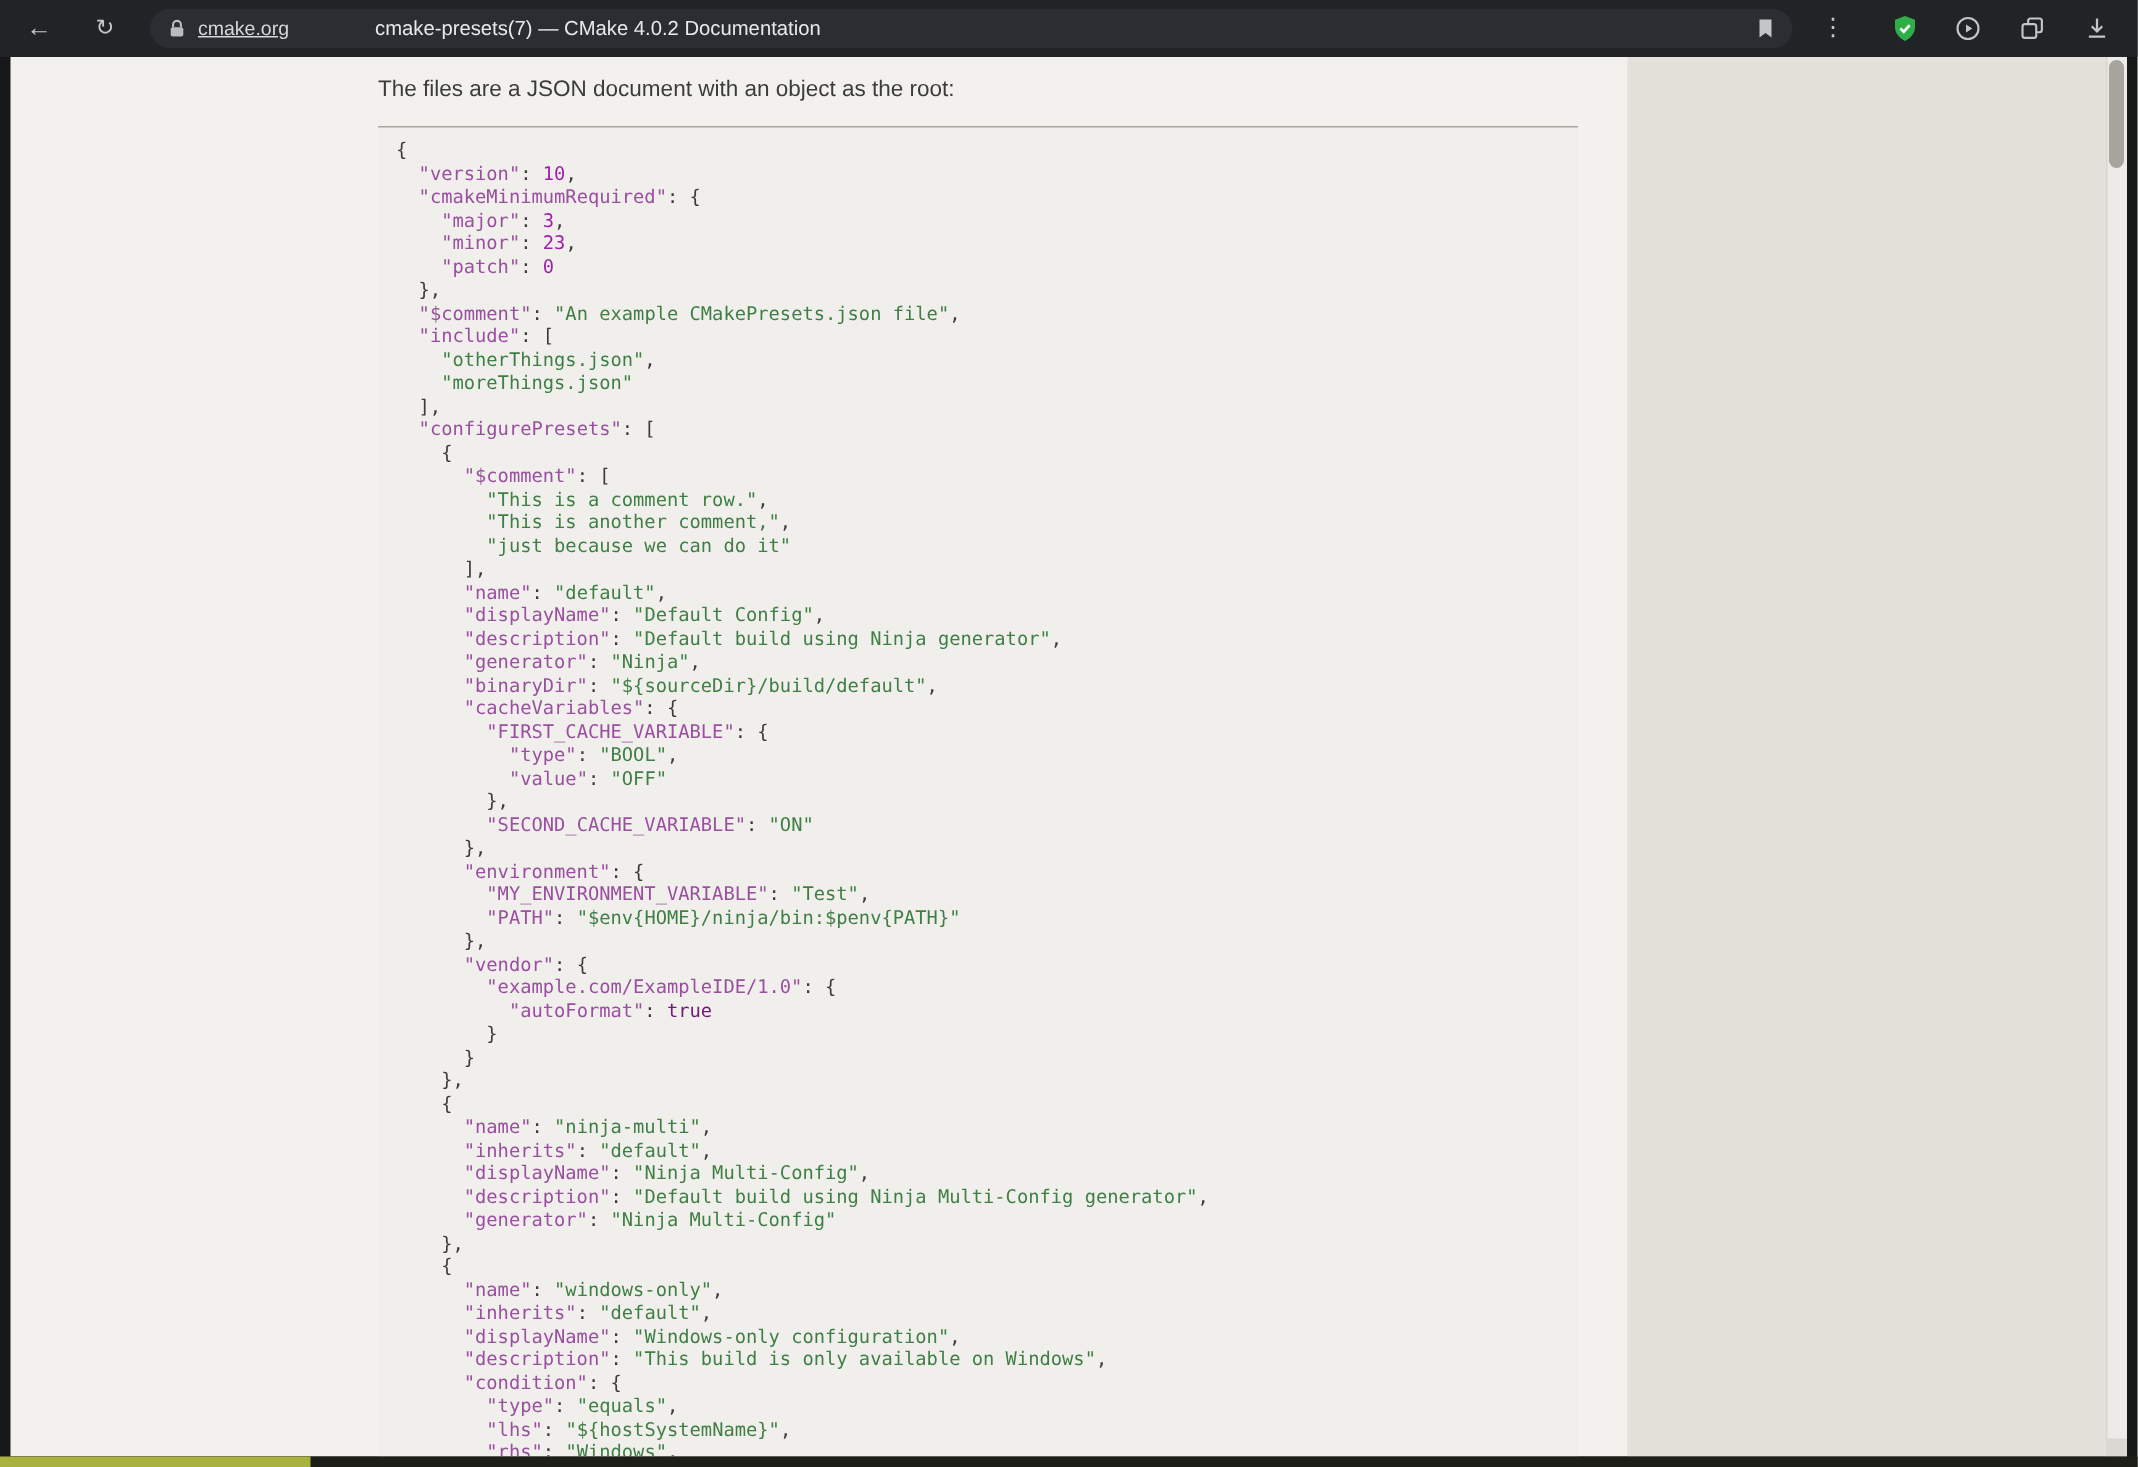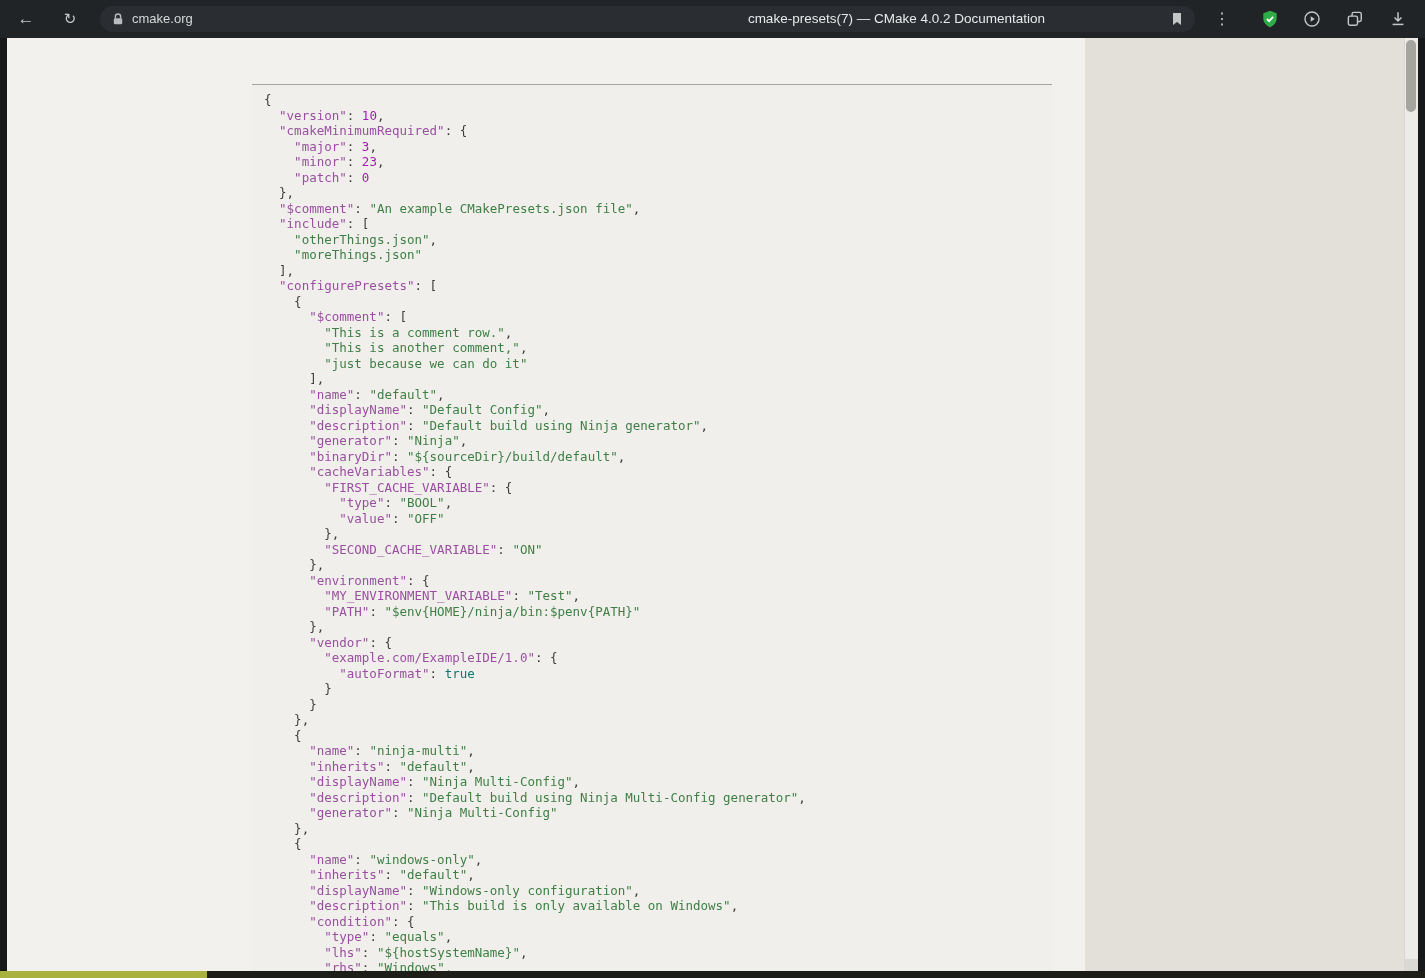--- a/index.html
+++ b/index.html
@@ -15,7 +15,7 @@
   .btn-reload{left:58px;font-size:15px;}
   .address{position:absolute;left:100px;top:6px;width:1095px;height:26px;background:#2a2d31;border-radius:13px;}
   .lock-wrap{position:absolute;left:11px;top:6px;width:14px;height:14px;}
-  .url-text{position:absolute;left:32px;top:5px;font-size:13px;color:#d6d8d9;white-space:nowrap;}
+  .url-text{position:absolute;left:32px;top:5px;font-size:13px;color:#d6d8d9;white-space:nowrap;text-decoration:underline;}
   .page-title{position:absolute;left:150px;right:150px;top:5px;text-align:right;font-size:13.5px;color:#e8e9ea;
               white-space:nowrap;overflow:hidden;text-overflow:ellipsis;}
   .bm-btn{position:absolute;right:8px;top:3px;width:20px;height:20px;display:flex;align-items:center;justify-content:center;}

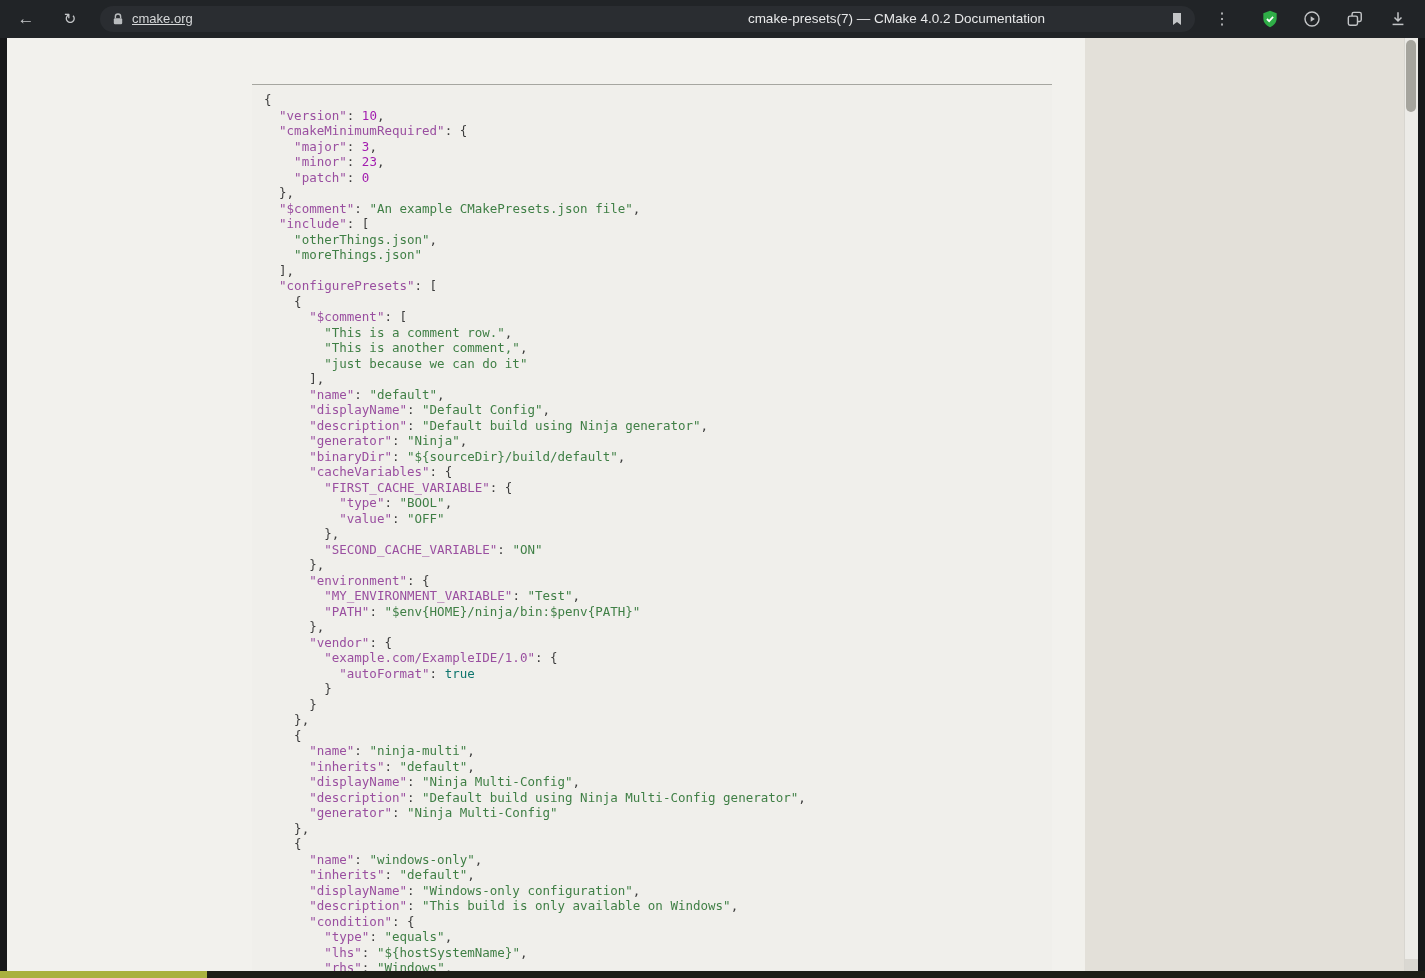--- a/index.html
+++ b/index.html
@@ -16,7 +16,7 @@
   .address{position:absolute;left:100px;top:6px;width:1095px;height:26px;background:#2a2d31;border-radius:13px;}
   .lock-wrap{position:absolute;left:11px;top:6px;width:14px;height:14px;}
   .url-text{position:absolute;left:32px;top:5px;font-size:13px;color:#d6d8d9;white-space:nowrap;text-decoration:underline;}
-  .page-title{position:absolute;left:150px;right:150px;top:5px;text-align:right;font-size:13.5px;color:#e8e9ea;
+  .page-title{position:absolute;left:150px;right:150px;top:5px;text-align:left;font-size:13.5px;color:#e8e9ea;
               white-space:nowrap;overflow:hidden;text-overflow:ellipsis;}
   .bm-btn{position:absolute;right:8px;top:3px;width:20px;height:20px;display:flex;align-items:center;justify-content:center;}
   .btn-kebab{left:1210px;font-size:16px;}

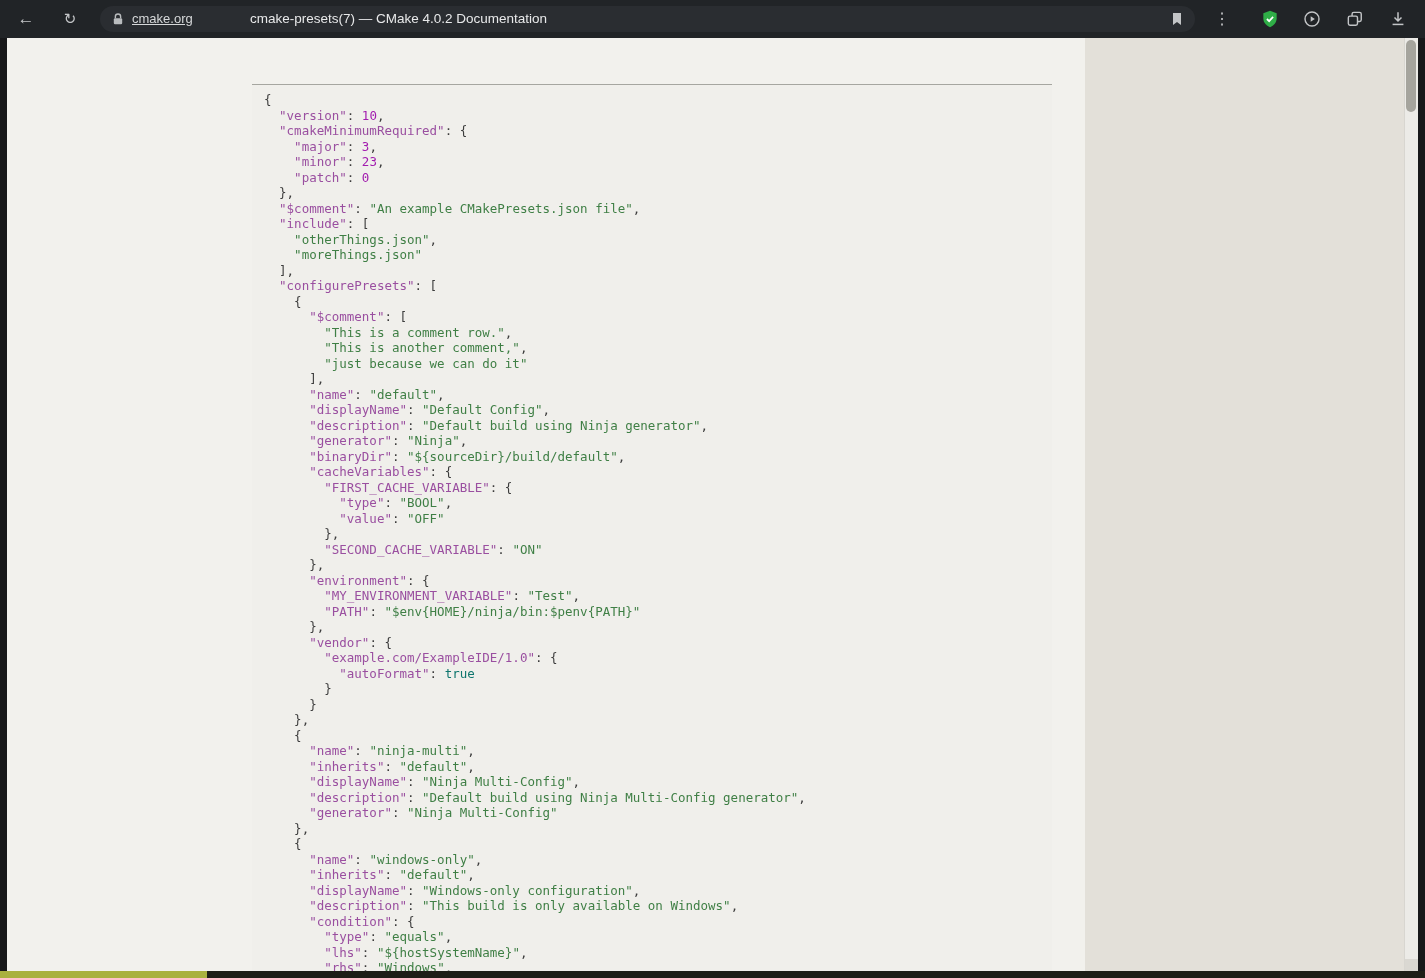--- a/index.html
+++ b/index.html
@@ -115,6 +115,7 @@
   <div class="margin-band"></div>
 
   <div class="doc">
+    <div class="intro">The files are a JSON document with an object as the root:</div>
     <div class="codeblock"><div class="code-line">{</div><div class="code-line">  <span class="ck">"version"</span>: <span class="cn">10</span>,</div><div class="code-line">  <span class="ck">"cmakeMinimumRequired"</span>: {</div><div class="code-line">    <span class="ck">"major"</span>: <span class="cn">3</span>,</div><div class="code-line">    <span class="ck">"minor"</span>: <span class="cn">23</span>,</div><div class="code-line">    <span class="ck">"patch"</span>: <span class="cn">0</span></div><div class="code-line">  },</div><div class="code-line">  <span class="ck">"$comment"</span>: <span class="cs">"An example CMakePresets.json file"</span>,</div><div class="code-line">  <span class="ck">"include"</span>: [</div><div class="code-line">    <span class="cs">"otherThings.json"</span>,</div><div class="code-line">    <span class="cs">"moreThings.json"</span></div><div class="code-line">  ],</div><div class="code-line">  <span class="ck">"configurePresets"</span>: [</div><div class="code-line">    {</div><div class="code-line">      <span class="ck">"$comment"</span>: [</div><div class="code-line">        <span class="cs">"This is a comment row."</span>,</div><div class="code-line">        <span class="cs">"This is another comment,"</span>,</div><div class="code-line">        <span class="cs">"just because we can do it"</span></div><div class="code-line">      ],</div><div class="code-line">      <span class="ck">"name"</span>: <span class="cs">"default"</span>,</div><div class="code-line">      <span class="ck">"displayName"</span>: <span class="cs">"Default Config"</span>,</div><div class="code-line">      <span class="ck">"description"</span>: <span class="cs">"Default build using Ninja generator"</span>,</div><div class="code-line">      <span class="ck">"generator"</span>: <span class="cs">"Ninja"</span>,</div><div class="code-line">      <span class="ck">"binaryDir"</span>: <span class="cs">"${sourceDir}/build/default"</span>,</div><div class="code-line">      <span class="ck">"cacheVariables"</span>: {</div><div class="code-line">        <span class="ck">"FIRST_CACHE_VARIABLE"</span>: {</div><div class="code-line">          <span class="ck">"type"</span>: <span class="cs">"BOOL"</span>,</div><div class="code-line">          <span class="ck">"value"</span>: <span class="cs">"OFF"</span></div><div class="code-line">        },</div><div class="code-line">        <span class="ck">"SECOND_CACHE_VARIABLE"</span>: <span class="cs">"ON"</span></div><div class="code-line">      },</div><div class="code-line">      <span class="ck">"environment"</span>: {</div><div class="code-line">        <span class="ck">"MY_ENVIRONMENT_VARIABLE"</span>: <span class="cs">"Test"</span>,</div><div class="code-line">        <span class="ck">"PATH"</span>: <span class="cs">"$env{HOME}/ninja/bin:$penv{PATH}"</span></div><div class="code-line">      },</div><div class="code-line">      <span class="ck">"vendor"</span>: {</div><div class="code-line">        <span class="ck">"example.com/ExampleIDE/1.0"</span>: {</div><div class="code-line">          <span class="ck">"autoFormat"</span>: <span class="cb">true</span></div><div class="code-line">        }</div><div class="code-line">      }</div><div class="code-line">    },</div><div class="code-line">    {</div><div class="code-line">      <span class="ck">"name"</span>: <span class="cs">"ninja-multi"</span>,</div><div class="code-line">      <span class="ck">"inherits"</span>: <span class="cs">"default"</span>,</div><div class="code-line">      <span class="ck">"displayName"</span>: <span class="cs">"Ninja Multi-Config"</span>,</div><div class="code-line">      <span class="ck">"description"</span>: <span class="cs">"Default build using Ninja Multi-Config generator"</span>,</div><div class="code-line">      <span class="ck">"generator"</span>: <span class="cs">"Ninja Multi-Config"</span></div><div class="code-line">    },</div><div class="code-line">    {</div><div class="code-line">      <span class="ck">"name"</span>: <span class="cs">"windows-only"</span>,</div><div class="code-line">      <span class="ck">"inherits"</span>: <span class="cs">"default"</span>,</div><div class="code-line">      <span class="ck">"displayName"</span>: <span class="cs">"Windows-only configuration"</span>,</div><div class="code-line">      <span class="ck">"description"</span>: <span class="cs">"This build is only available on Windows"</span>,</div><div class="code-line">      <span class="ck">"condition"</span>: {</div><div class="code-line">        <span class="ck">"type"</span>: <span class="cs">"equals"</span>,</div><div class="code-line">        <span class="ck">"lhs"</span>: <span class="cs">"${hostSystemName}"</span>,</div><div class="code-line">        <span class="ck">"rhs"</span>: <span class="cs">"Windows"</span>,</div></div>
   </div>
 

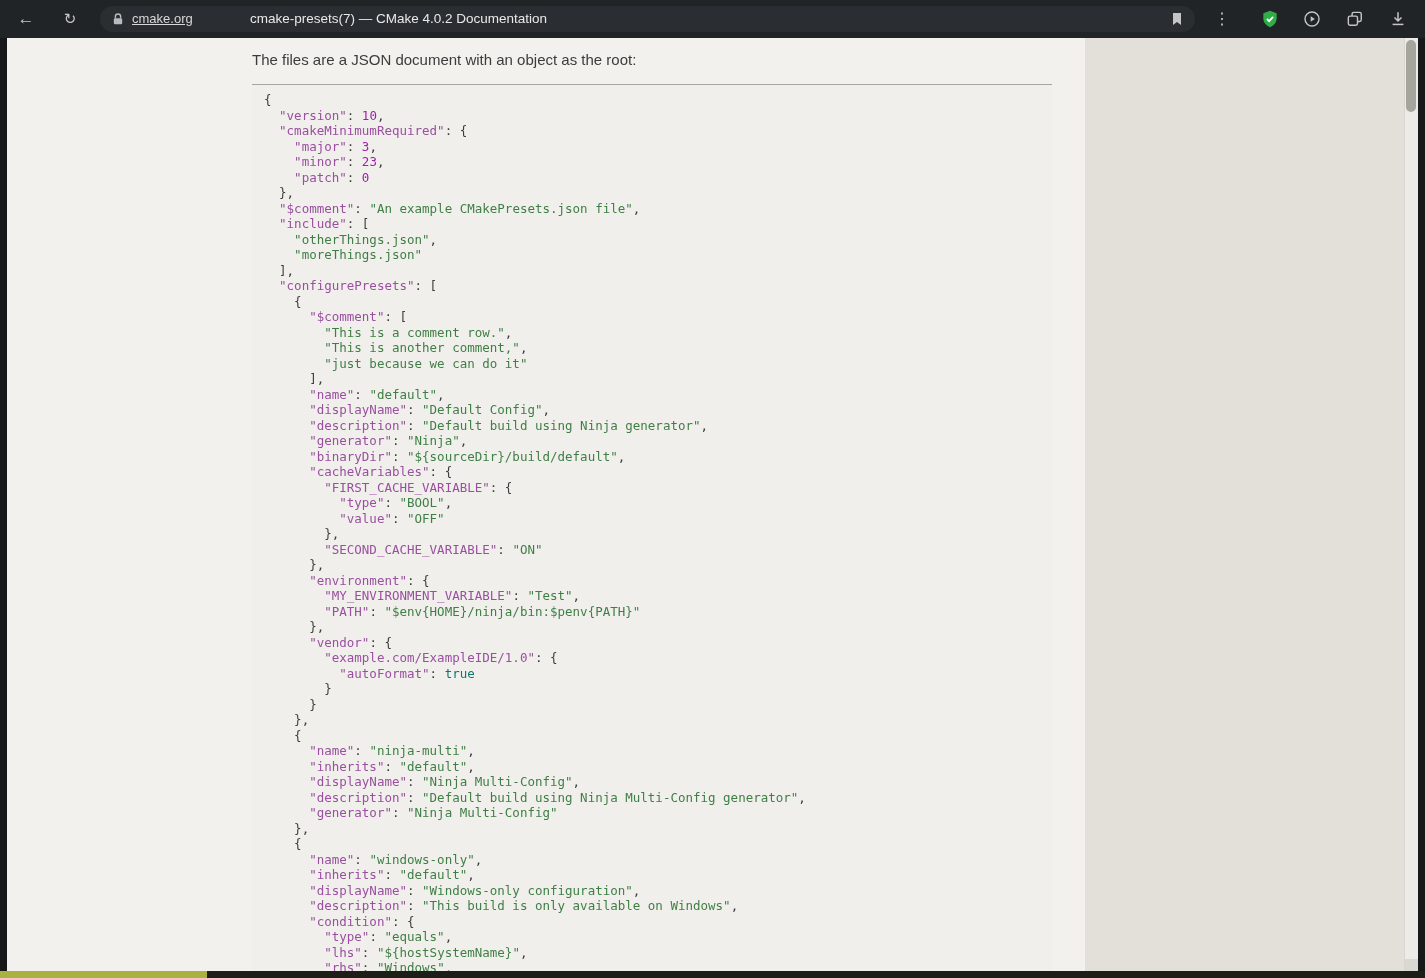--- a/index.html
+++ b/index.html
@@ -39,7 +39,7 @@
   .ck{color:#9a4fa0;}   
   .cs{color:#3f7f45;}   
   .cn{color:#a21caf;}   
-  .cb{color:#0f766e;text-align:right;}   
+  .cb{color:#701a75;text-align:right;}   
   
   .scrollbar{position:absolute;right:0;top:0;bottom:0;width:13px;background:#ecebe7;border-left:1px solid #d8d6d0;}
   .sb-thumb{position:absolute;top:2px;left:1px;width:10px;height:72px;background:#a5a49d;border-radius:5px;}

